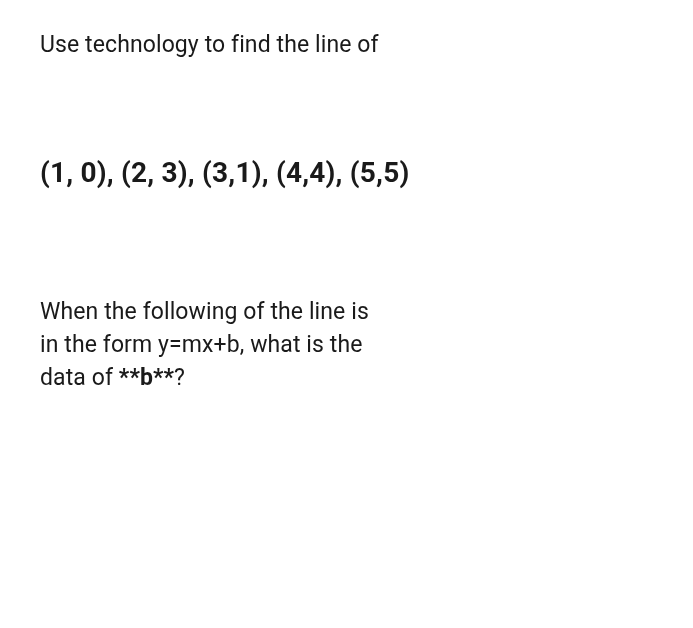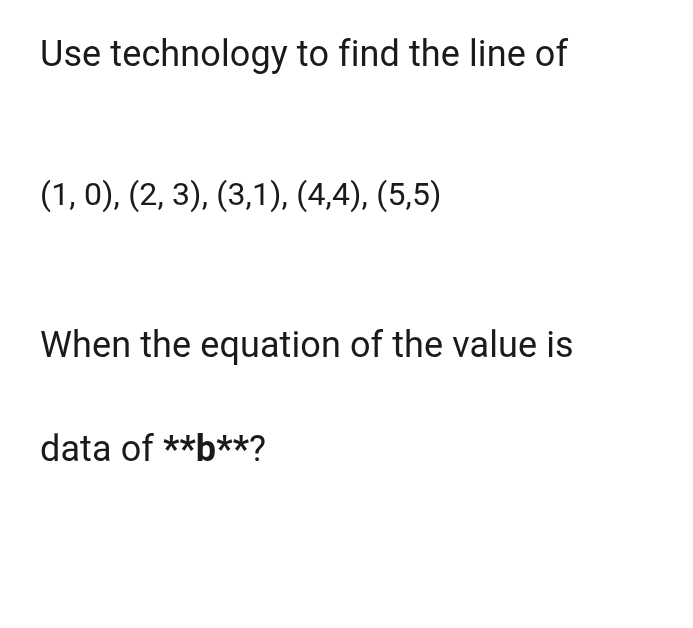--- a/index.html
+++ b/index.html
@@ -16,7 +16,7 @@
       padding: 28px 32px 28px 40px;
     }
     .paragraph {
-      font-size: 36px;
+      font-size: 23px;
       line-height: 1.45;
       font-weight: 400;
       letter-spacing: 0.1px;

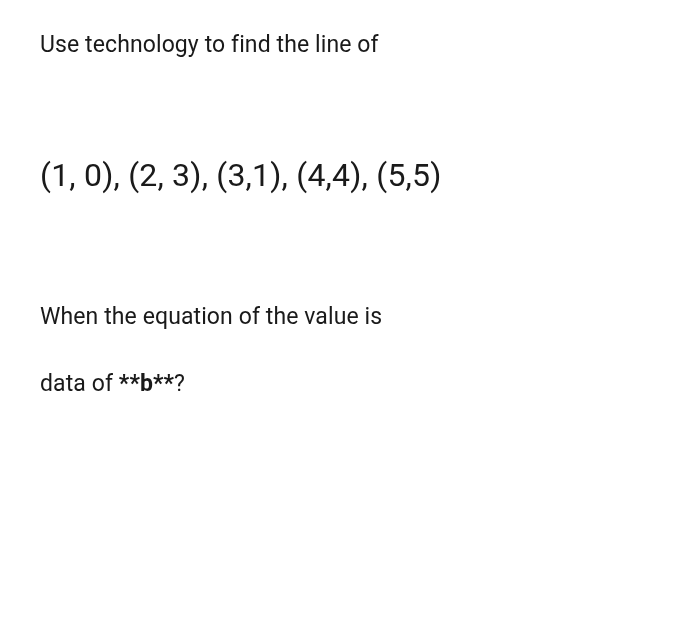--- a/index.html
+++ b/index.html
@@ -22,8 +22,8 @@
       letter-spacing: 0.1px;
     }
     .data-points {
-      font-size: 32px;
-      font-weight: 400;
+      font-size: 28px;
+      font-weight: 700;
       line-height: 1.4;
       letter-spacing: 0.2px;
     }

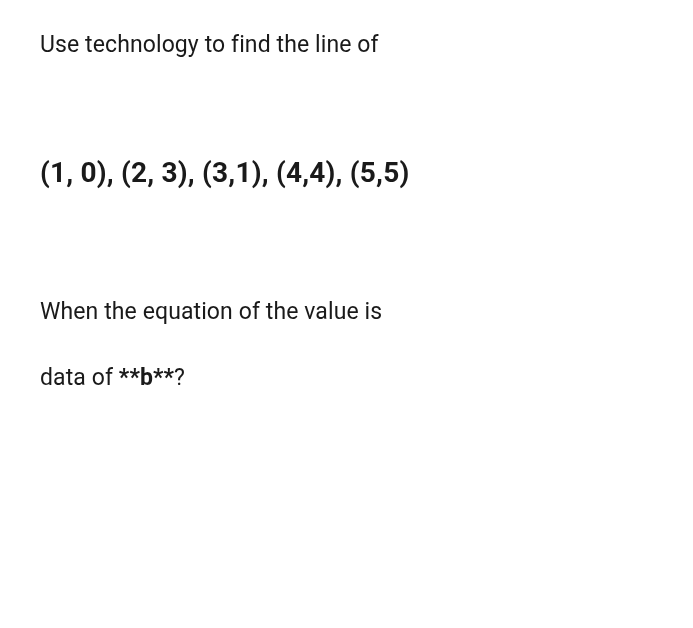--- a/index.html
+++ b/index.html
@@ -51,7 +51,7 @@
 <div class="gap-large2"></div>
 
 <div class="paragraph">
-  <span>When the equation of the value is</span><br>
+  <span>When the following of the line is</span><br>
   <br>
   <span>data of </span><span class="bold">**b**</span><span>?</span>
 </div>

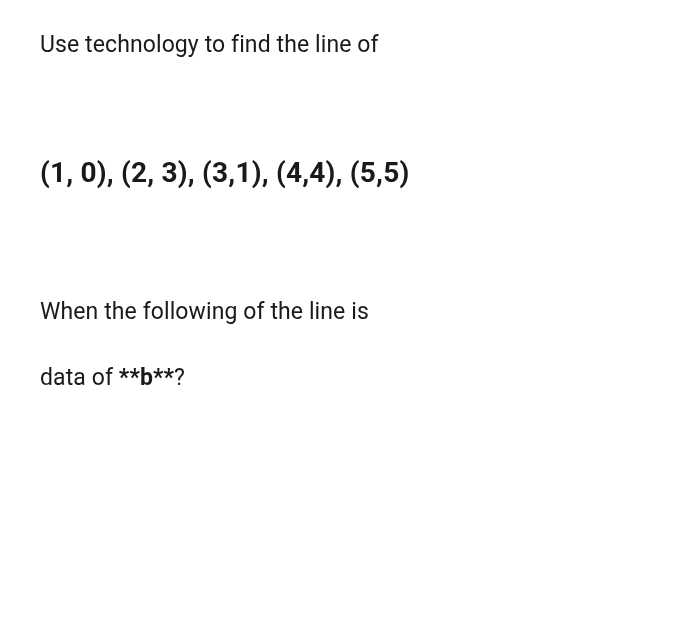--- a/index.html
+++ b/index.html
@@ -52,7 +52,7 @@
 
 <div class="paragraph">
   <span>When the following of the line is</span><br>
-  <br>
+  <span>in the form y=mx+b, what is the</span><br>
   <span>data of </span><span class="bold">**b**</span><span>?</span>
 </div>
 

